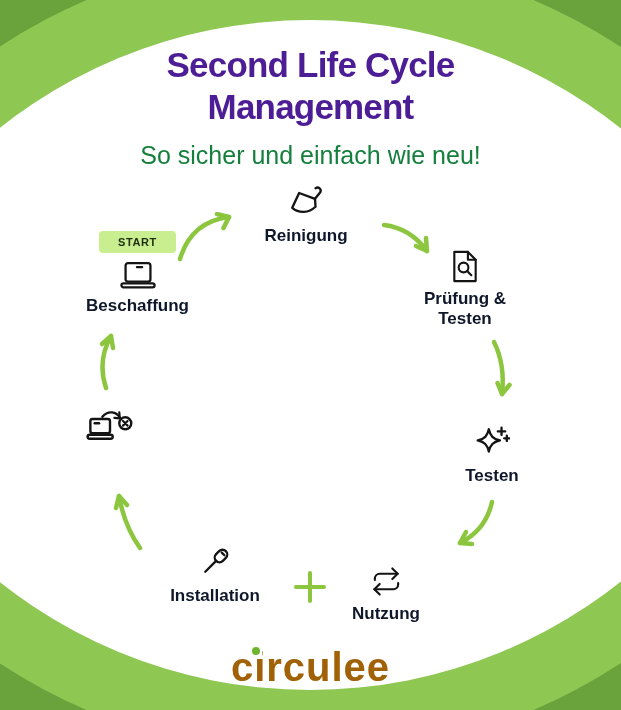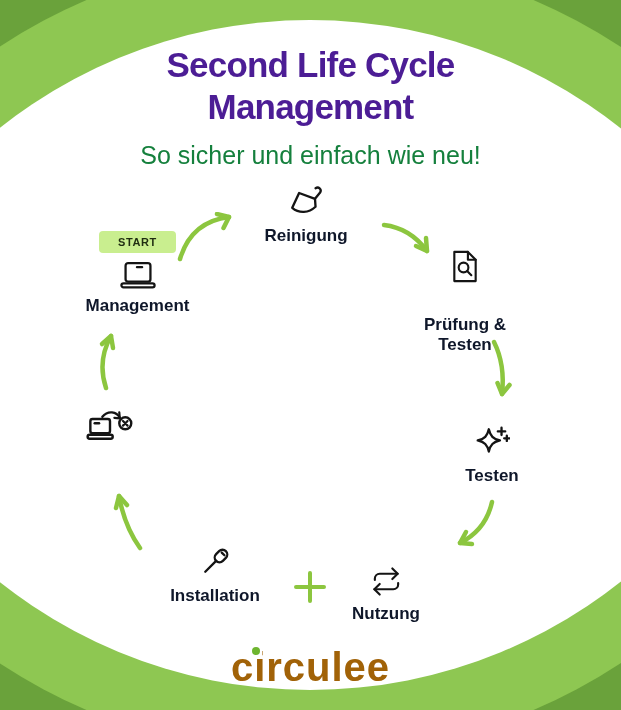--- a/index.html
+++ b/index.html
@@ -149,7 +149,7 @@
         <rect x="2" y="21.5" width="32" height="4" rx="2"></rect>
       </svg>
     </span>
-    <div class="label">Management</div>
+    <div class="label">Beschaffung</div>
   </div>
 
   <svg class="arrow" style="left:175px;top:212px;" width="62" height="50" viewBox="0 0 62 50" fill="none" stroke="#8cc63f" stroke-width="4.5" stroke-linecap="round" stroke-linejoin="round">

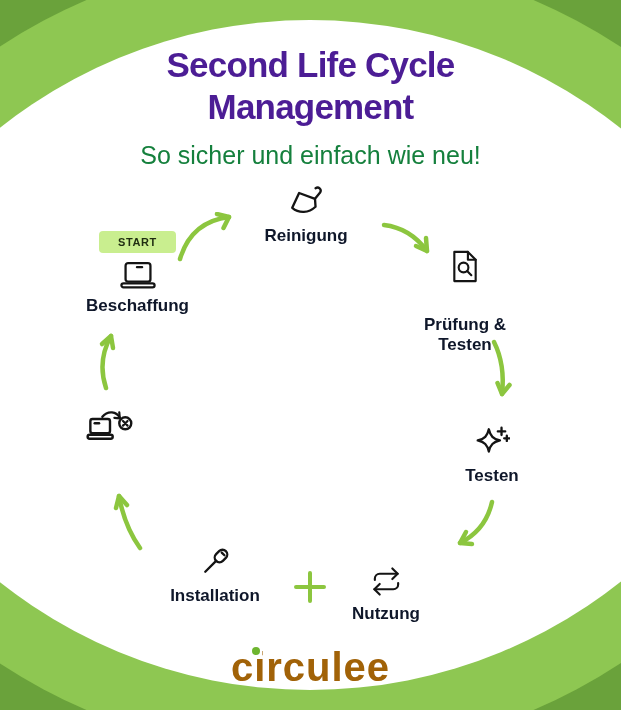--- a/index.html
+++ b/index.html
@@ -19,7 +19,7 @@
     gap:6px;text-align:center;z-index:2;
   }
   .stage .label{font-size:17px;font-weight:700;line-height:1.18;color:#0f172a;}
-  .stage .label.narrow{max-width:112px;margin-top:26px;}
+  .stage .label.narrow{max-width:112px;}
   .icon{display:flex;align-items:center;justify-content:center;}
   .badge{
     background:#c9ee8f;color:#1f2d11;font-size:11px;font-weight:700;

